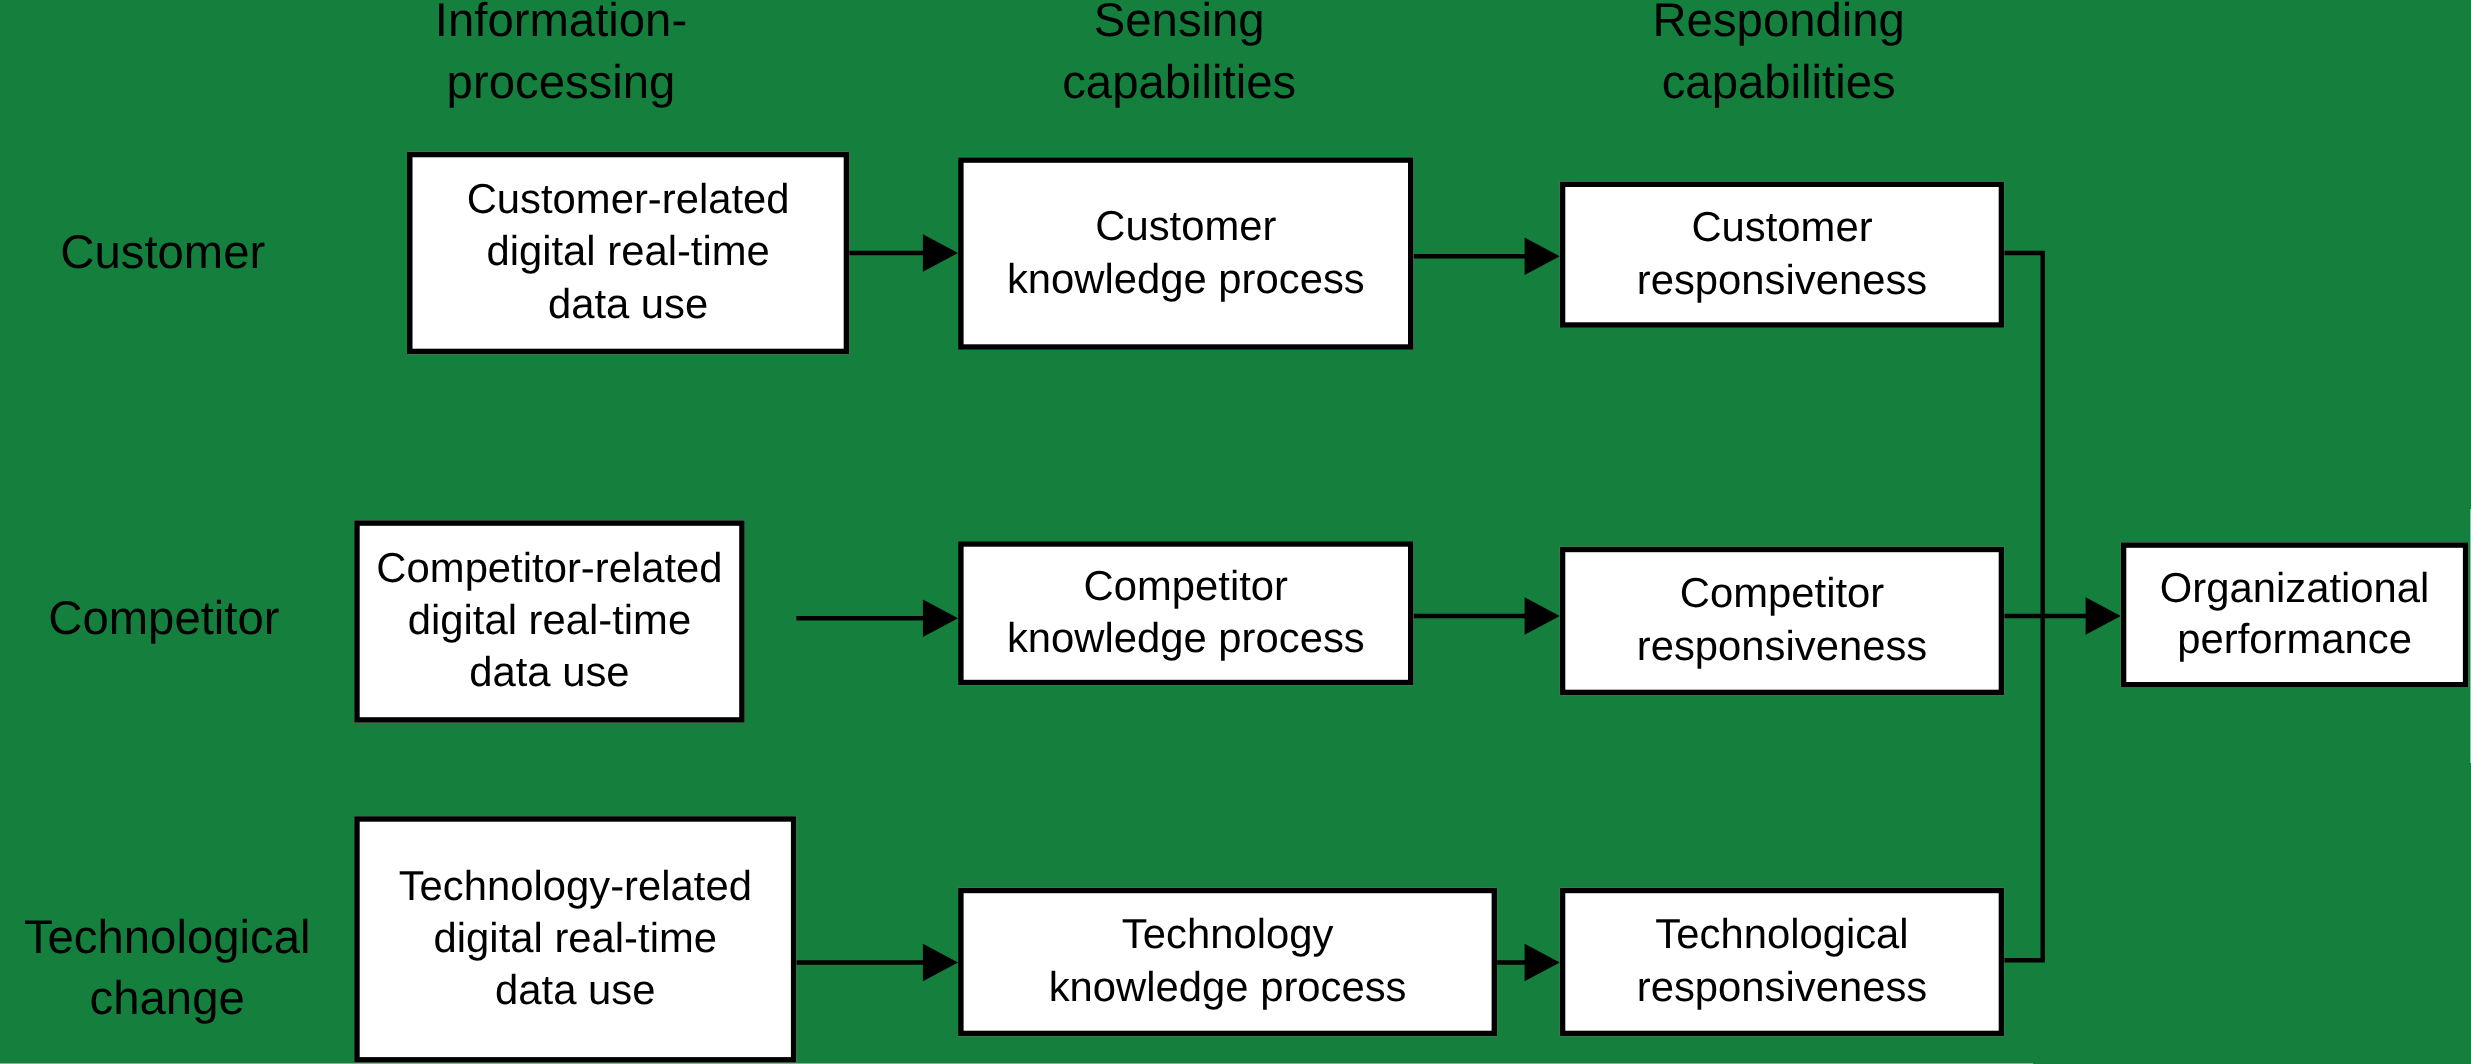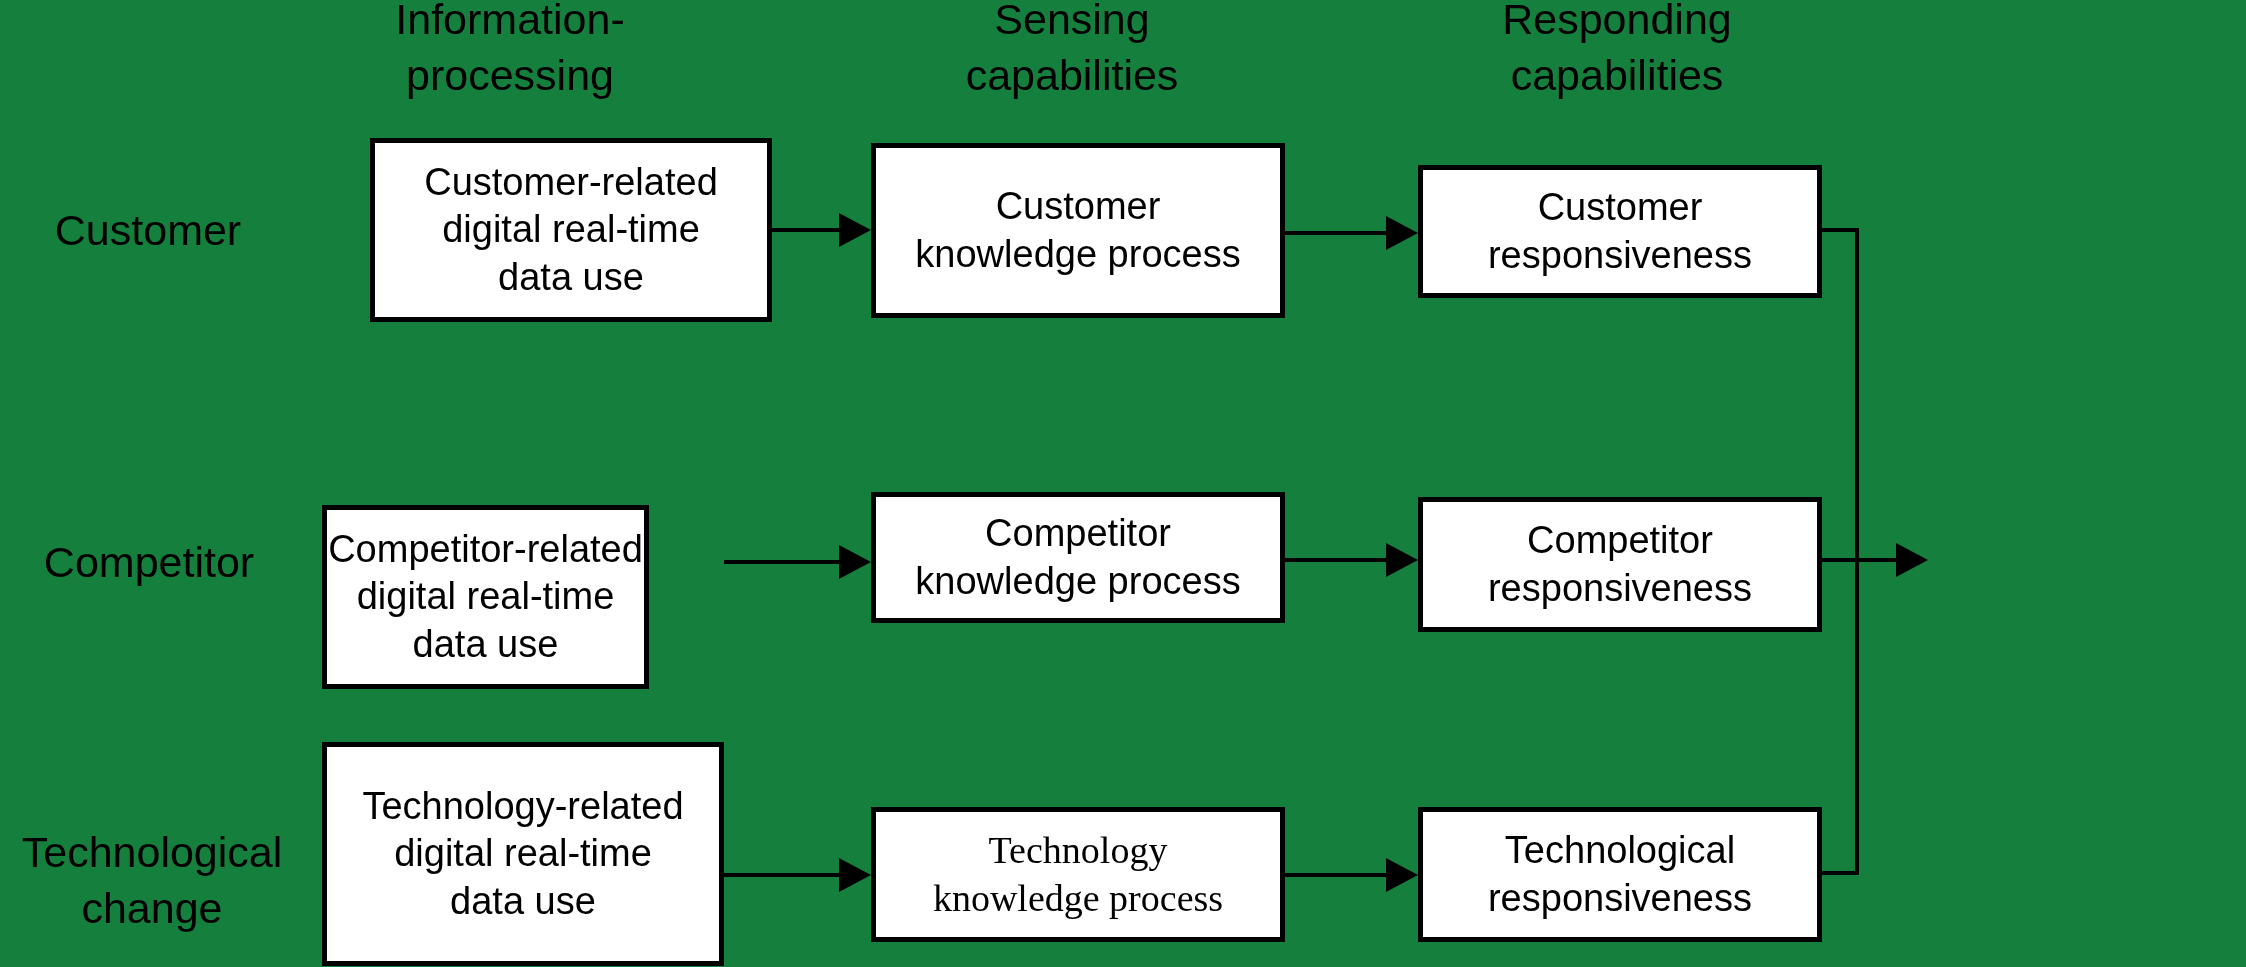--- a/index.html
+++ b/index.html
@@ -50,7 +50,7 @@
   }
   
   .box-l1 { left: 322px; top: 138px; width: 402px; height: 184px; margin-left: 48px; }
-  .box-l2 { left: 322px; top: 473px; width: 327px; height: 184px; margin-top: 32px; }
+  .box-l2 { left: 322px; top: 473px; width: 355px; height: 184px; }
   .box-l3 { left: 322px; top: 742px; width: 402px; height: 224px; }
   
   .box-m1 { left: 871px; top: 143px; width: 414px; height: 175px; }

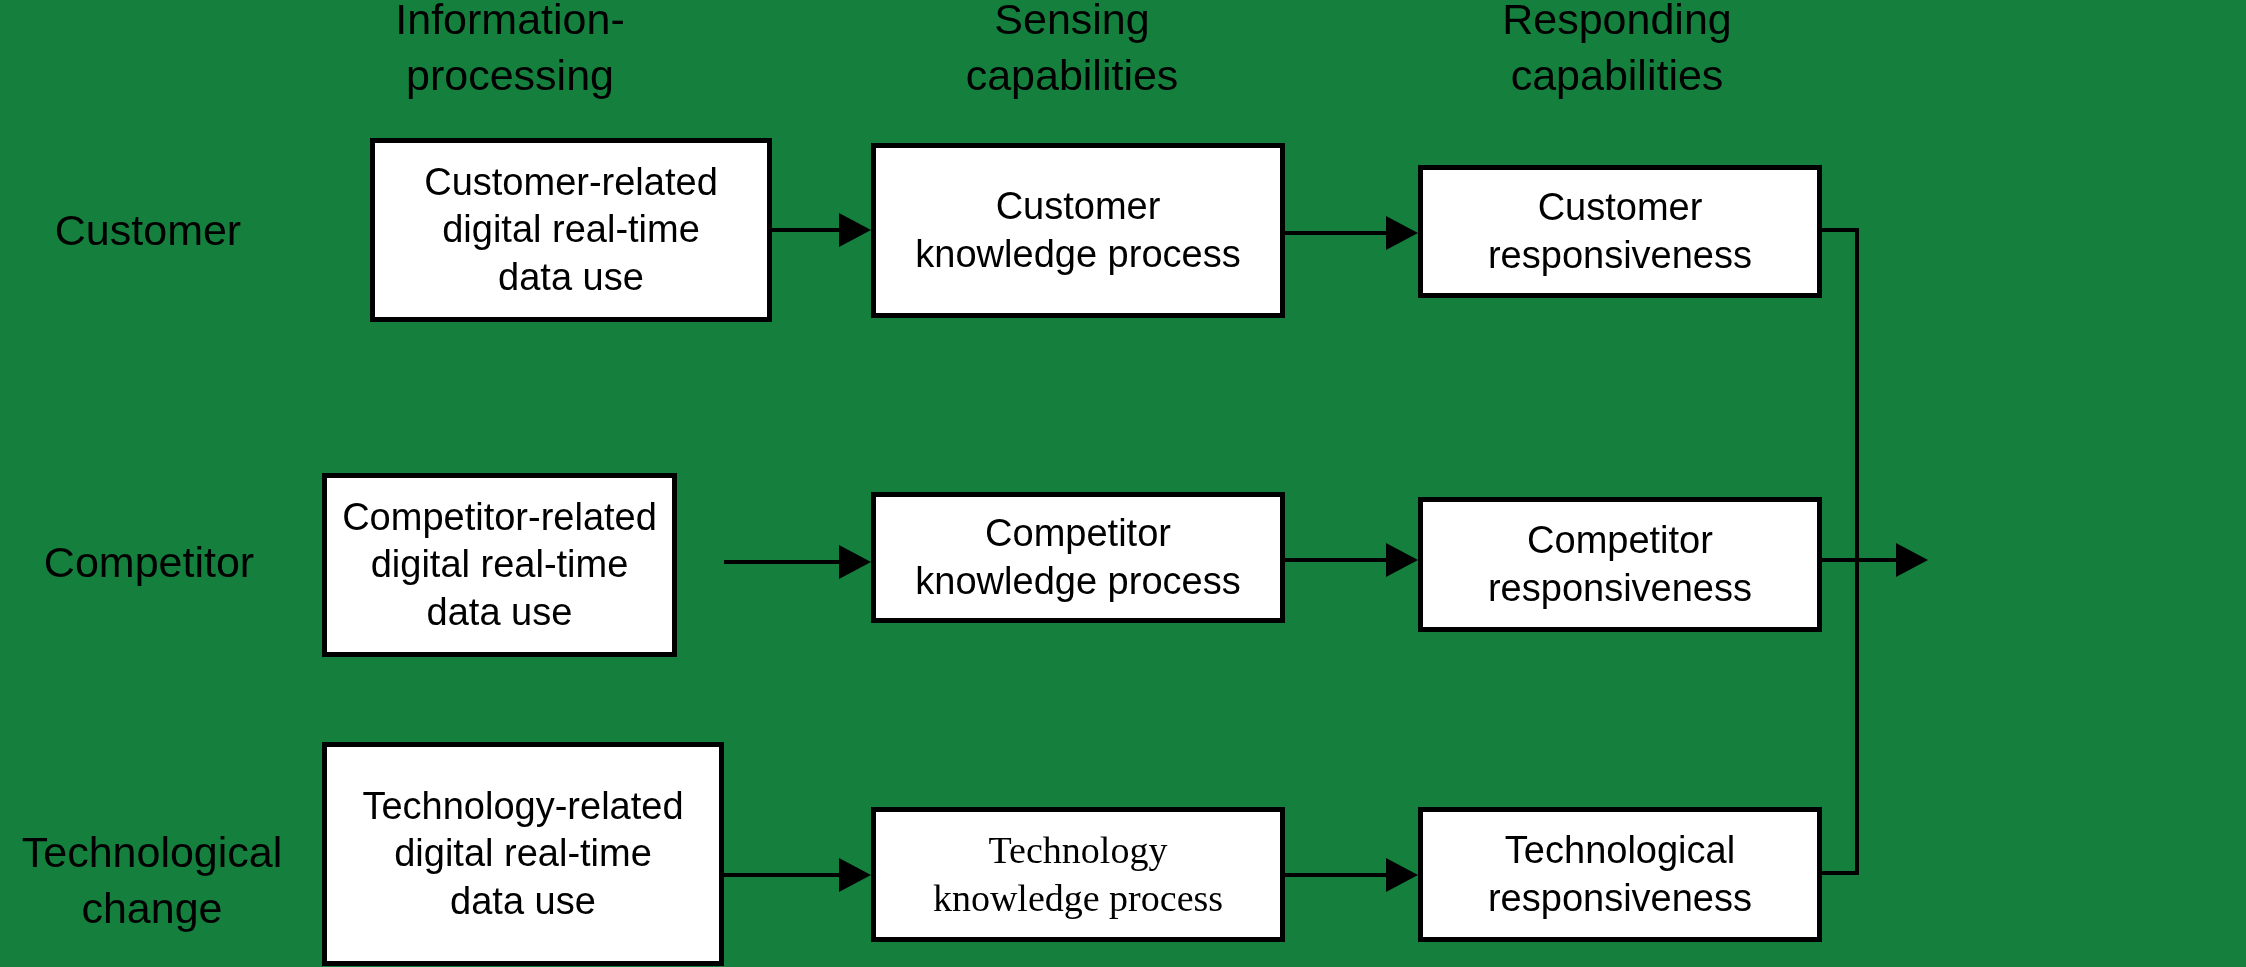--- a/index.html
+++ b/index.html
@@ -154,6 +154,8 @@
   <div class="node box-r3">Technological
 responsiveness</div>
 
+  <div class="node box-o">Organizational
+performance</div>
 
 </div>
 

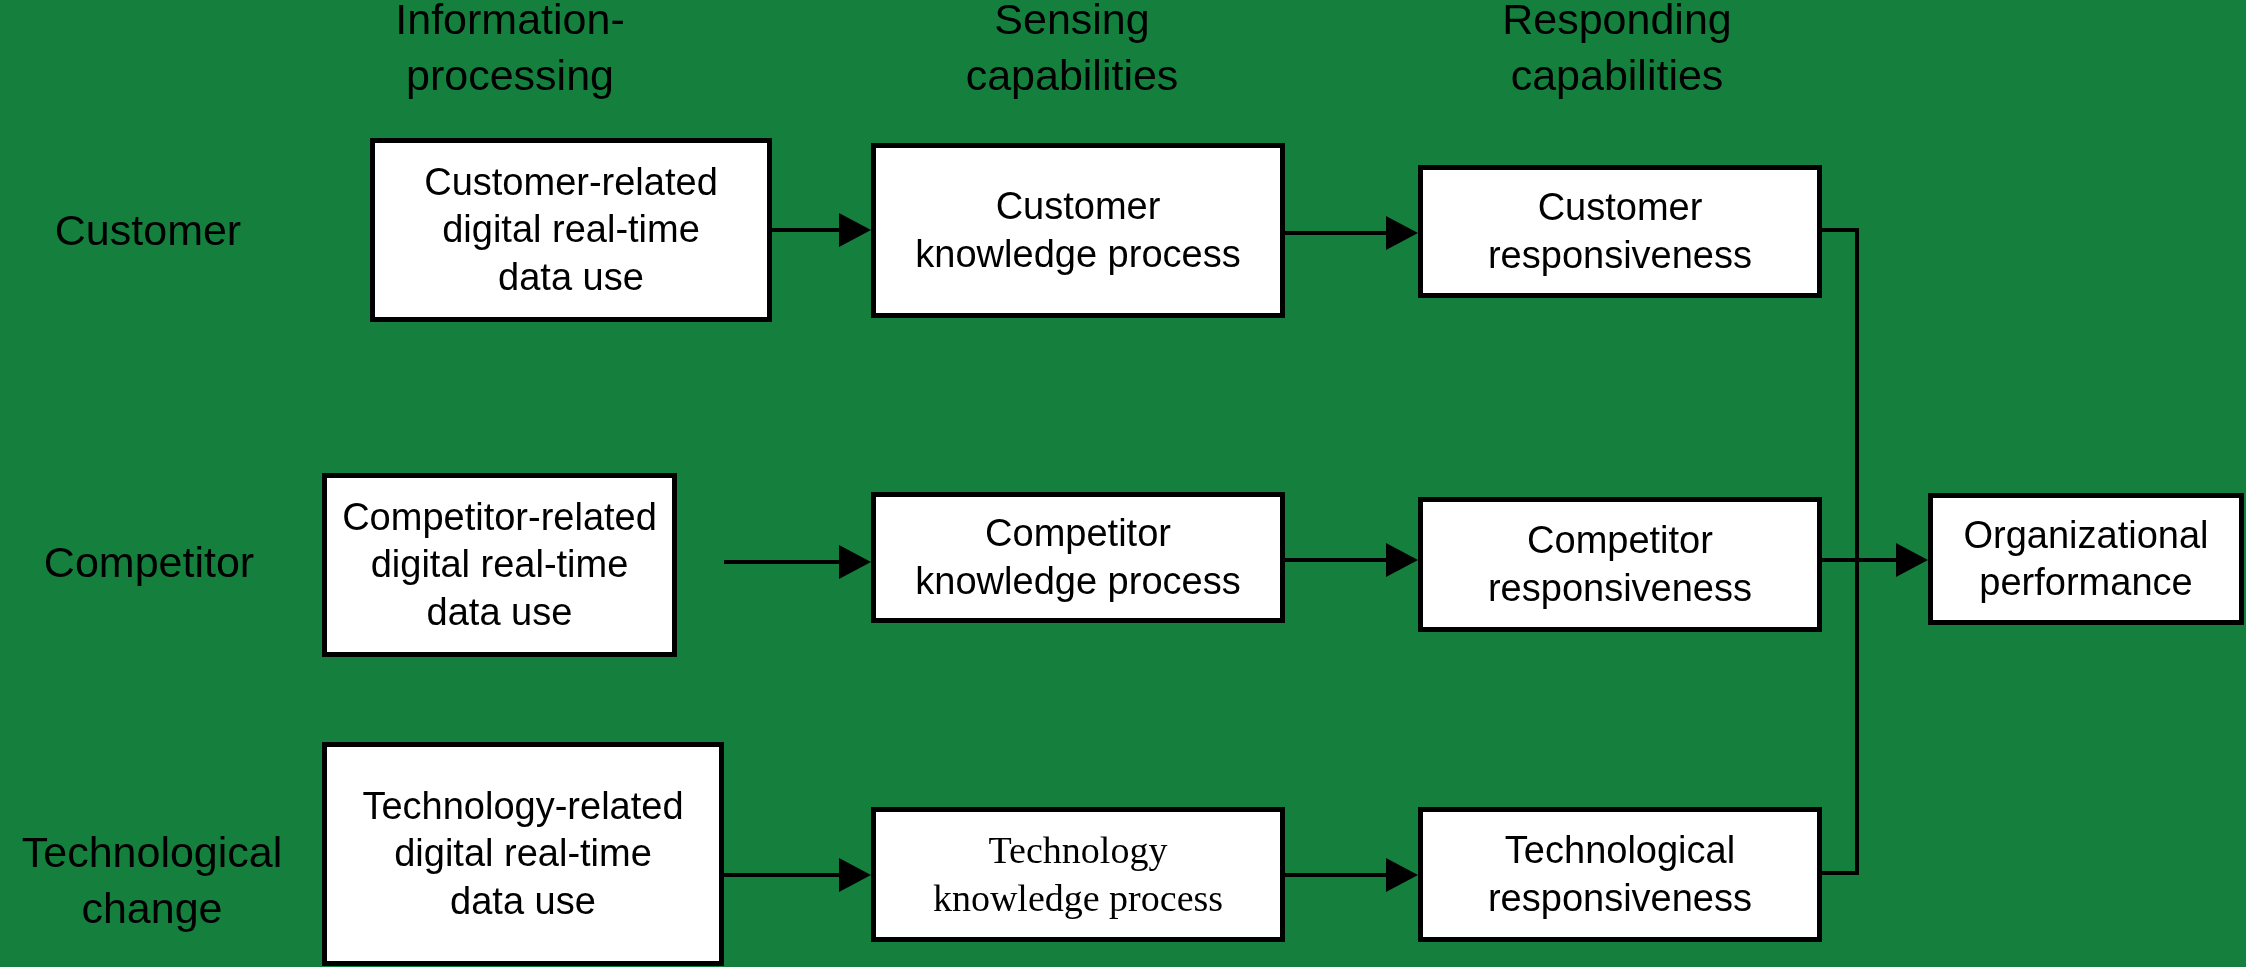--- a/index.html
+++ b/index.html
@@ -55,7 +55,7 @@
   
   .box-m1 { left: 871px; top: 143px; width: 414px; height: 175px; }
   .box-m2 { left: 871px; top: 492px; width: 414px; height: 131px; }
-  .box-m3 { left: 871px; top: 807px; width: 414px; height: 135px; font-family: Liberation Serif, serif; }
+  .box-m3 { left: 871px; top: 807px; width: 490px; height: 135px; }
   
   .box-r1 { left: 1418px; top: 165px; width: 404px; height: 133px; }
   .box-r2 { left: 1418px; top: 497px; width: 404px; height: 135px; }

